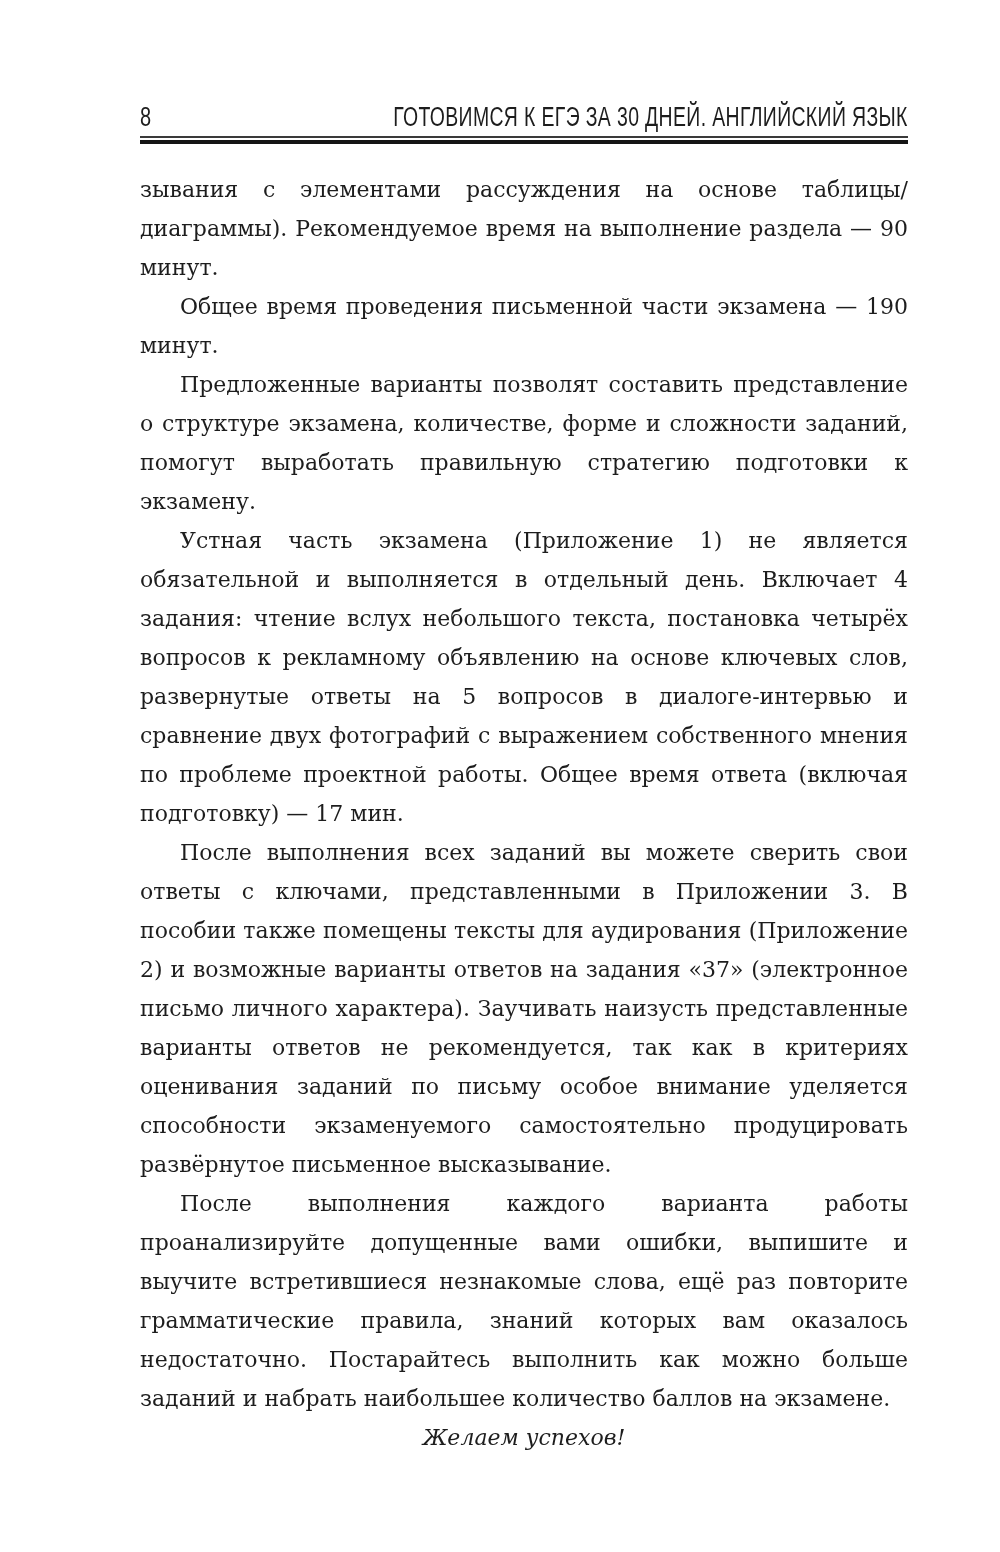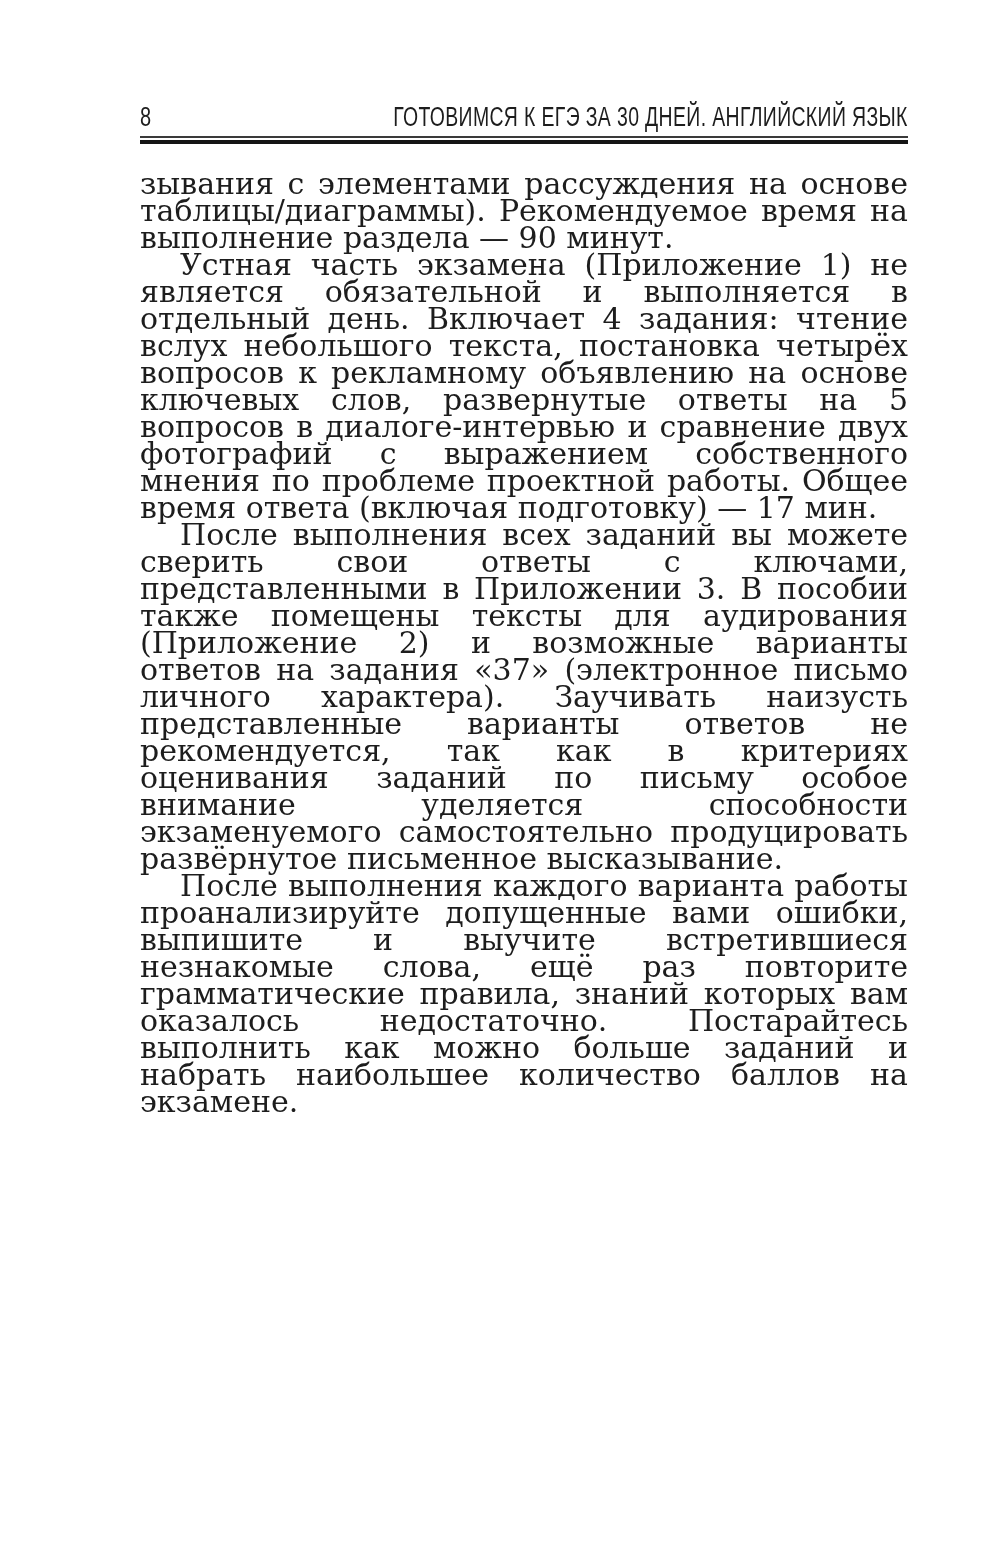--- a/index.html
+++ b/index.html
@@ -59,8 +59,8 @@
     top: 170px;
     left: 140px;
     width: 768px;
-    font-size: 30px;
-    line-height: 27px;
+    font-size: 22px;
+    line-height: 39px;
     text-align: justify;
   }
   .para { margin: 0; text-indent: 0; }

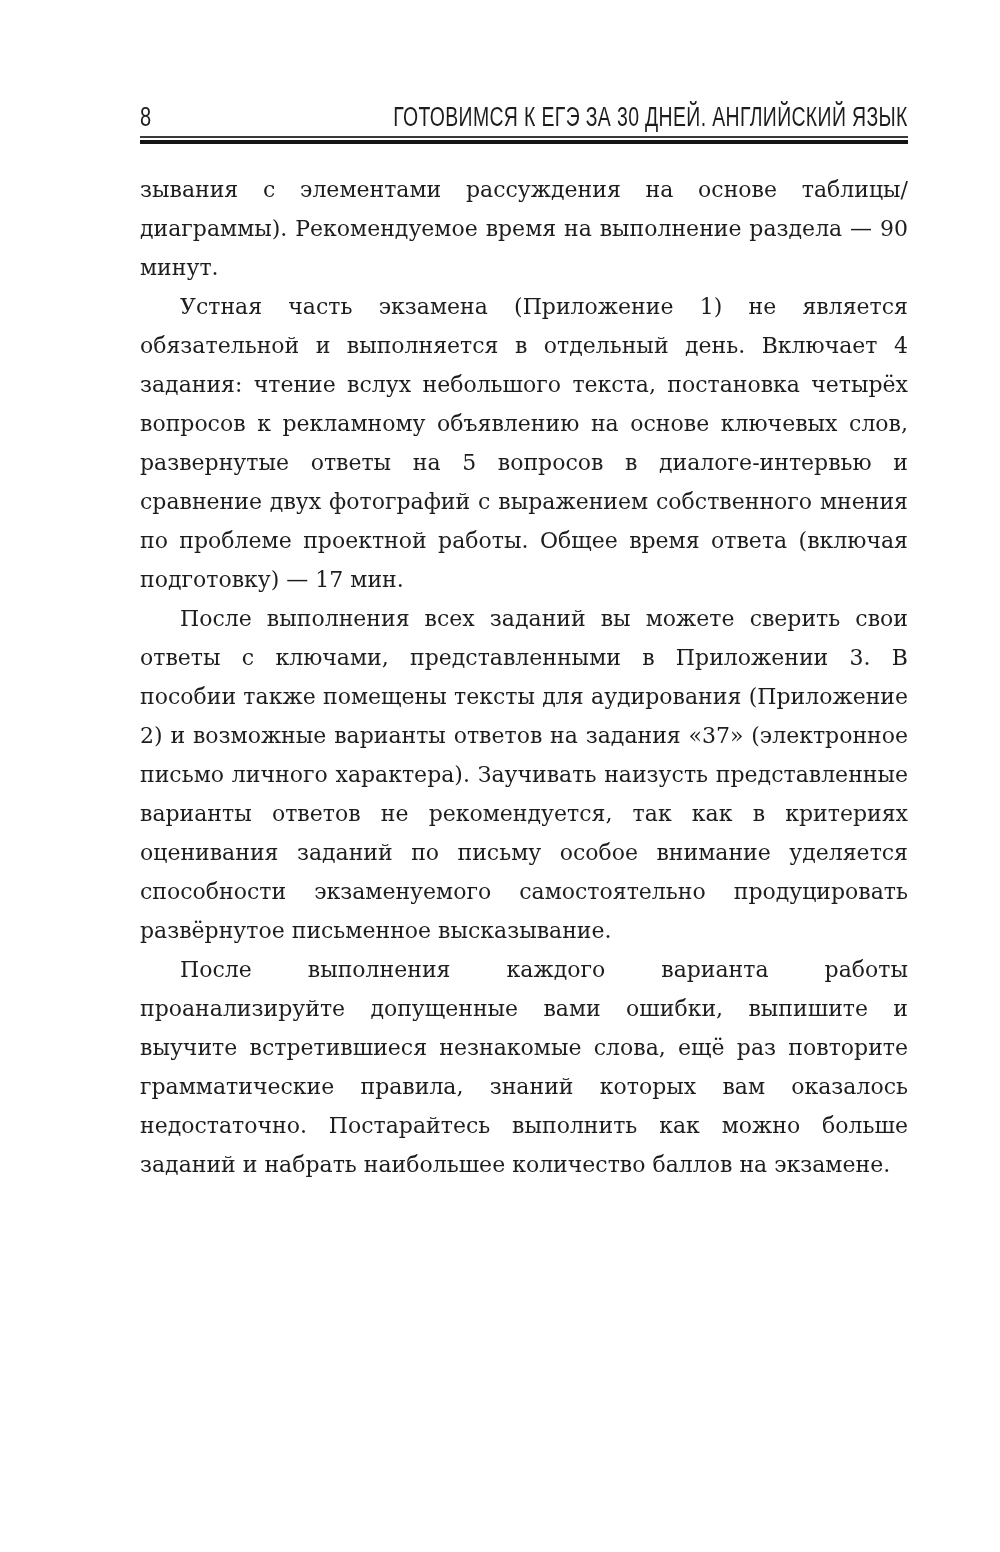--- a/index.html
+++ b/index.html
@@ -88,6 +88,7 @@
 
   <main class="body-text">
       <p class="para"><span>зывания с элементами рассуждения на основе таблицы/диаграммы). Рекомендуемое время на выполнение раздела — 90 минут.</span></p>
+      <p class="para indent"><span>Общее время проведения письменной части экзамена — 190 минут.</span></p>
       <p class="para indent"><span class="b">Устная часть экзамена</span><span> (Приложение 1) не является обязательной и выполняется в отдельный день. Включает 4 задания: чтение вслух небольшого текста, постановка четырёх вопросов к рекламному объявлению на основе ключевых слов, развернутые ответы на 5 вопросов в диалоге-интервью и сравнение двух фотографий с выражением собственного мнения по проблеме проектной работы. Общее время ответа (включая подготовку) — 17 мин.</span></p>
       <p class="para indent"><span>После выполнения всех заданий вы можете сверить свои ответы </span><span class="b">с ключами</span><span>, представленными в Приложении 3. В пособии также помещены </span><span class="b">тексты для аудирования</span><span> (Приложение 2) </span><span class="b">и возможные варианты ответов на задания «37»</span><span> (электронное письмо личного характера). Заучивать наизусть представленные варианты ответов не рекомендуется, так как в критериях оценивания заданий по письму особое внимание уделяется способности экзаменуемого самостоятельно продуцировать развёрнутое письменное высказывание.</span></p>
       <p class="para indent"><span>После выполнения каждого варианта работы проанализируйте допущенные вами ошибки, выпишите и выучите встретившиеся незнакомые слова, ещё раз повторите грамматические правила, знаний которых вам оказалось недостаточно. Постарайтесь выполнить как можно больше заданий и набрать наибольшее количество баллов на экзамене.</span></p>

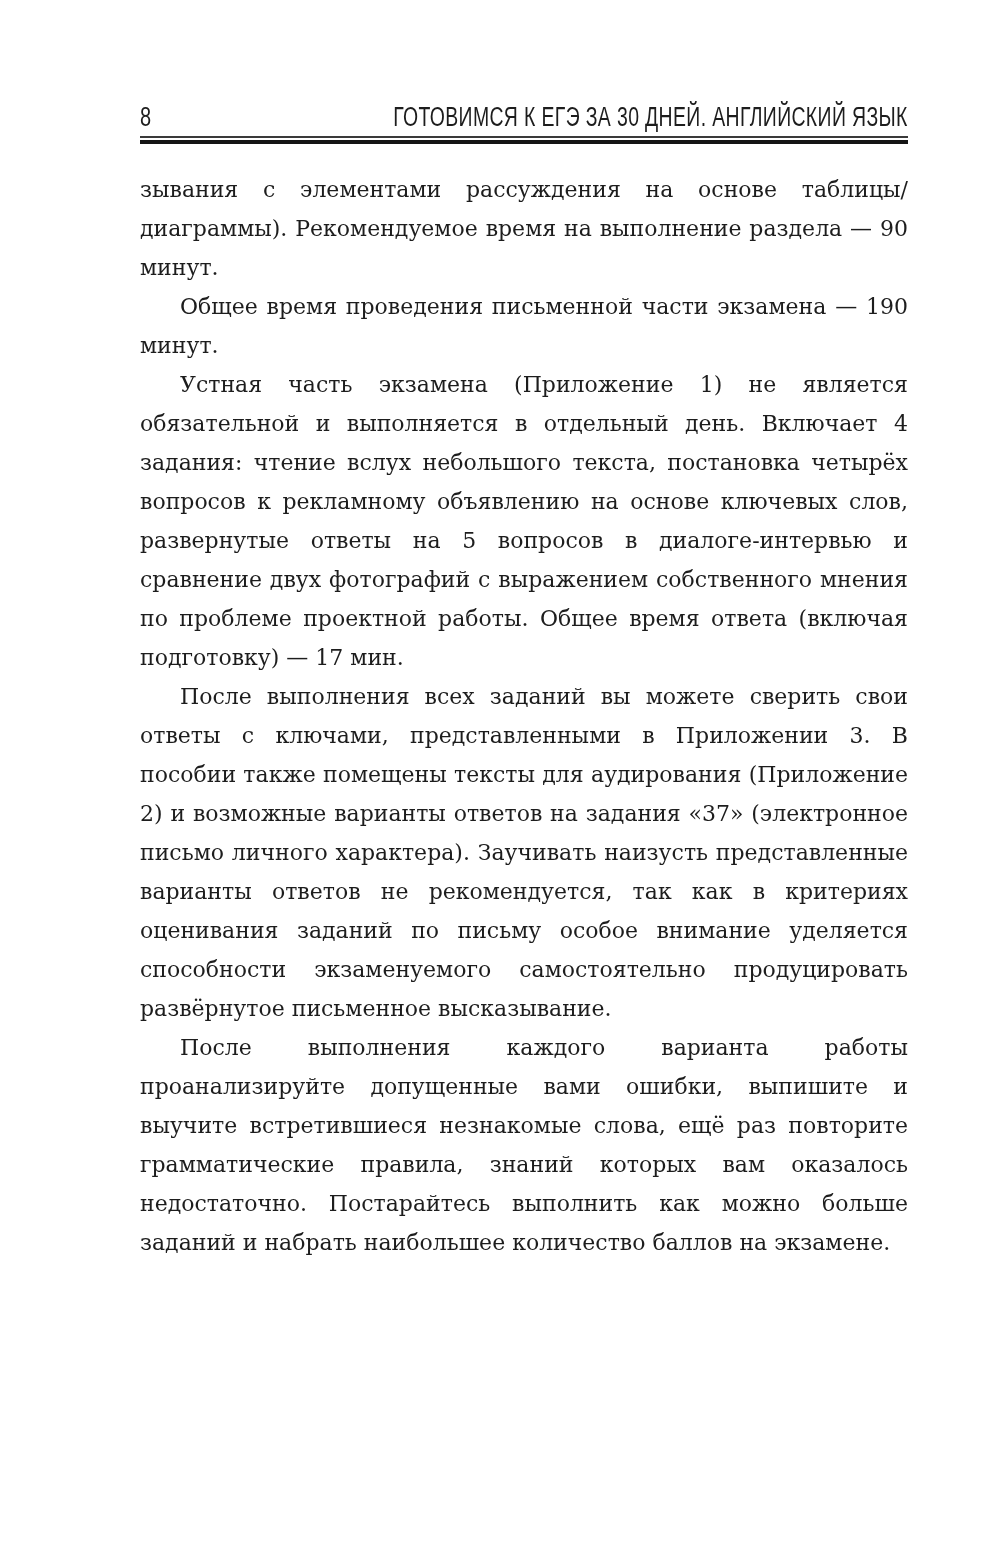--- a/index.html
+++ b/index.html
@@ -89,6 +89,7 @@
   <main class="body-text">
       <p class="para"><span>зывания с элементами рассуждения на основе таблицы/диаграммы). Рекомендуемое время на выполнение раздела — 90 минут.</span></p>
       <p class="para indent"><span>Общее время проведения письменной части экзамена — 190 минут.</span></p>
+      <p class="para indent"><span>Предложенные варианты позволят составить представление о структуре экзамена, количестве, форме и сложности заданий, помогут выработать правильную стратегию подготовки к экзамену.</span></p>
       <p class="para indent"><span class="b">Устная часть экзамена</span><span> (Приложение 1) не является обязательной и выполняется в отдельный день. Включает 4 задания: чтение вслух небольшого текста, постановка четырёх вопросов к рекламному объявлению на основе ключевых слов, развернутые ответы на 5 вопросов в диалоге-интервью и сравнение двух фотографий с выражением собственного мнения по проблеме проектной работы. Общее время ответа (включая подготовку) — 17 мин.</span></p>
       <p class="para indent"><span>После выполнения всех заданий вы можете сверить свои ответы </span><span class="b">с ключами</span><span>, представленными в Приложении 3. В пособии также помещены </span><span class="b">тексты для аудирования</span><span> (Приложение 2) </span><span class="b">и возможные варианты ответов на задания «37»</span><span> (электронное письмо личного характера). Заучивать наизусть представленные варианты ответов не рекомендуется, так как в критериях оценивания заданий по письму особое внимание уделяется способности экзаменуемого самостоятельно продуцировать развёрнутое письменное высказывание.</span></p>
       <p class="para indent"><span>После выполнения каждого варианта работы проанализируйте допущенные вами ошибки, выпишите и выучите встретившиеся незнакомые слова, ещё раз повторите грамматические правила, знаний которых вам оказалось недостаточно. Постарайтесь выполнить как можно больше заданий и набрать наибольшее количество баллов на экзамене.</span></p>

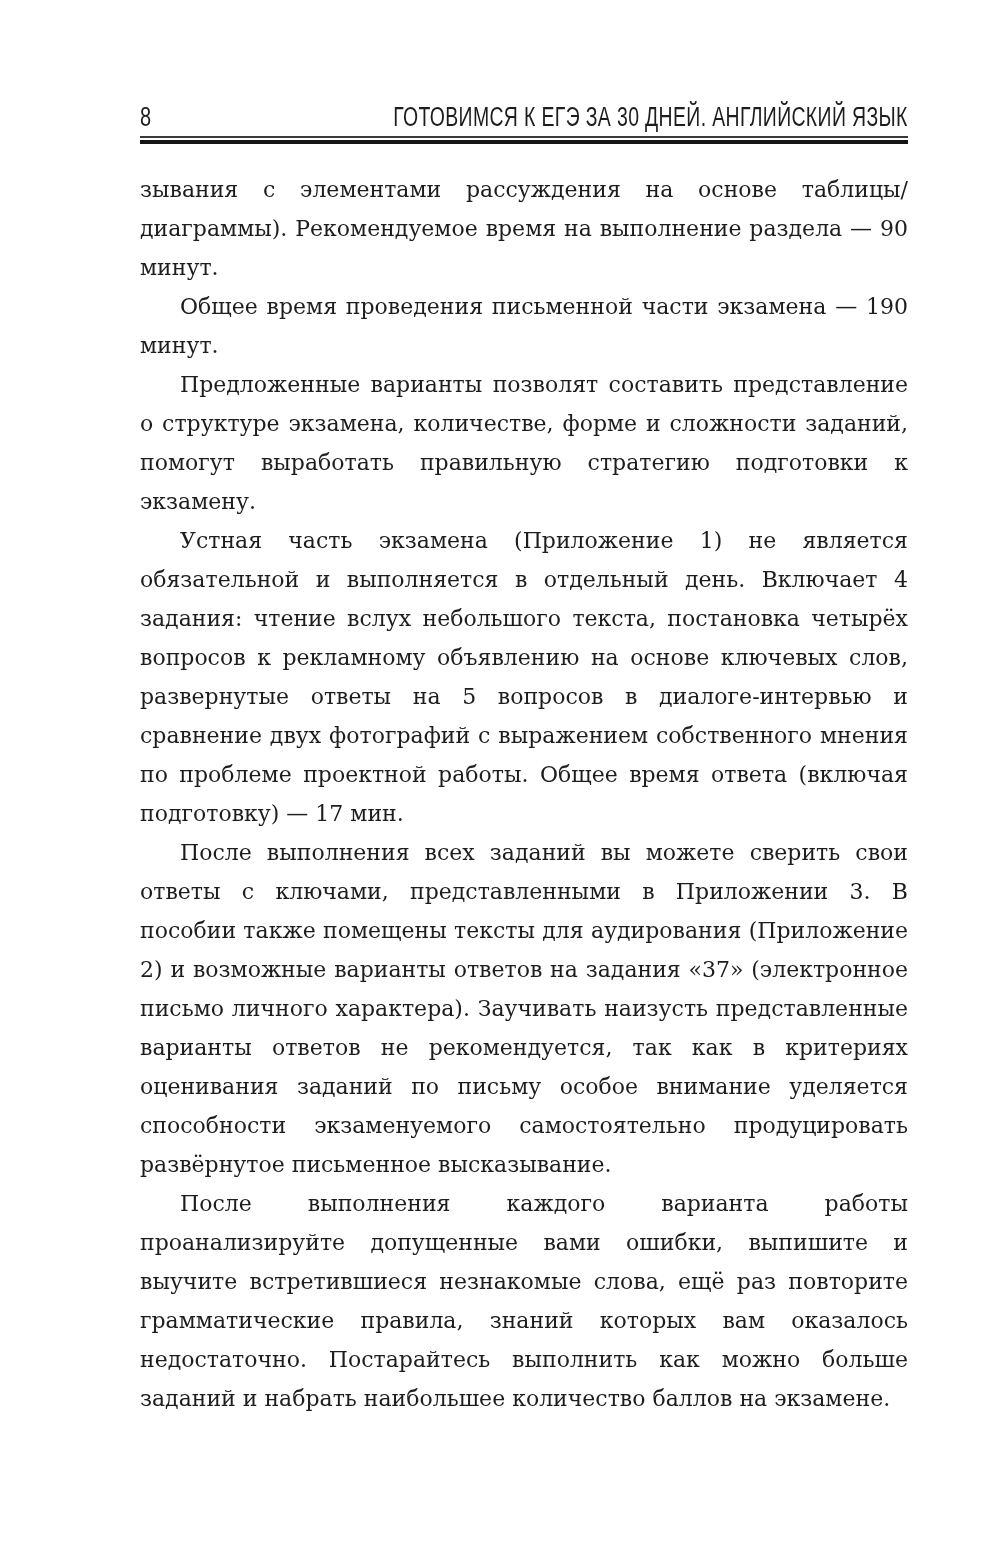--- a/index.html
+++ b/index.html
@@ -93,6 +93,7 @@
       <p class="para indent"><span class="b">Устная часть экзамена</span><span> (Приложение 1) не является обязательной и выполняется в отдельный день. Включает 4 задания: чтение вслух небольшого текста, постановка четырёх вопросов к рекламному объявлению на основе ключевых слов, развернутые ответы на 5 вопросов в диалоге-интервью и сравнение двух фотографий с выражением собственного мнения по проблеме проектной работы. Общее время ответа (включая подготовку) — 17 мин.</span></p>
       <p class="para indent"><span>После выполнения всех заданий вы можете сверить свои ответы </span><span class="b">с ключами</span><span>, представленными в Приложении 3. В пособии также помещены </span><span class="b">тексты для аудирования</span><span> (Приложение 2) </span><span class="b">и возможные варианты ответов на задания «37»</span><span> (электронное письмо личного характера). Заучивать наизусть представленные варианты ответов не рекомендуется, так как в критериях оценивания заданий по письму особое внимание уделяется способности экзаменуемого самостоятельно продуцировать развёрнутое письменное высказывание.</span></p>
       <p class="para indent"><span>После выполнения каждого варианта работы проанализируйте допущенные вами ошибки, выпишите и выучите встретившиеся незнакомые слова, ещё раз повторите грамматические правила, знаний которых вам оказалось недостаточно. Постарайтесь выполнить как можно больше заданий и набрать наибольшее количество баллов на экзамене.</span></p>
+      <p class="para center"><span class="b i">Желаем успехов!</span></p>
     </main>
 
 </div>

